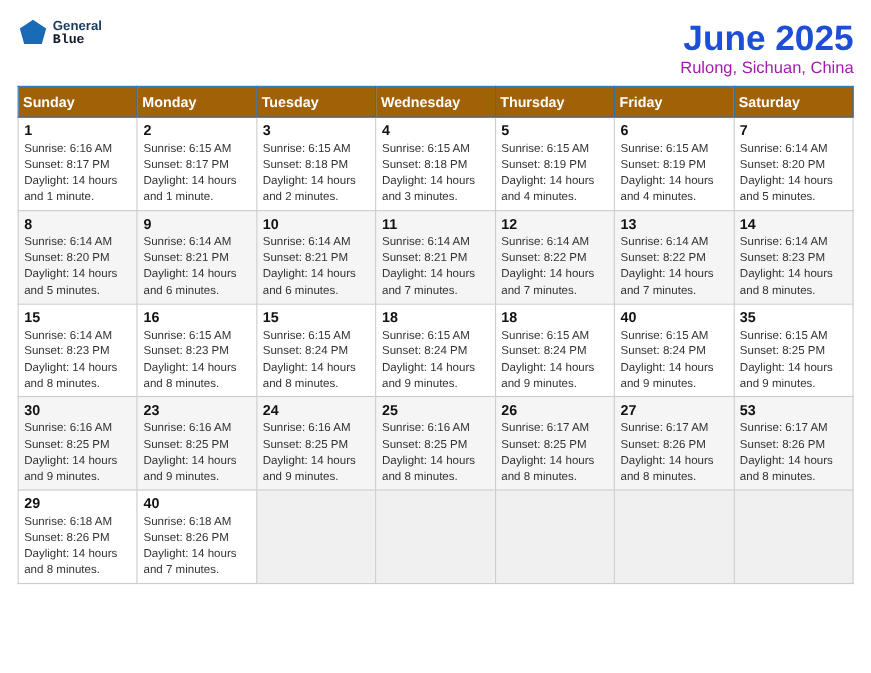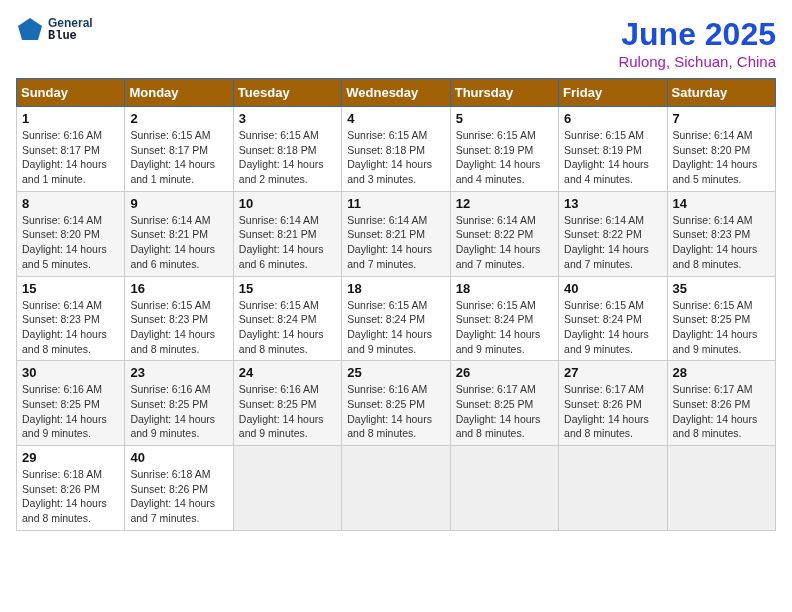--- a/index.html
+++ b/index.html
@@ -240,7 +240,7 @@
     <div class="day-info">Sunrise: 6:17 AM<br>Sunset: 8:26 PM<br>Daylight: 14 hours and 8 minutes.</div>
   </td>
         <td>
-    <span class="day-num">28</span>
+    <span class="day-num">53</span>
     <div class="day-info">Sunrise: 6:17 AM<br>Sunset: 8:26 PM<br>Daylight: 14 hours and 8 minutes.</div>
   </td>
       </tr>

